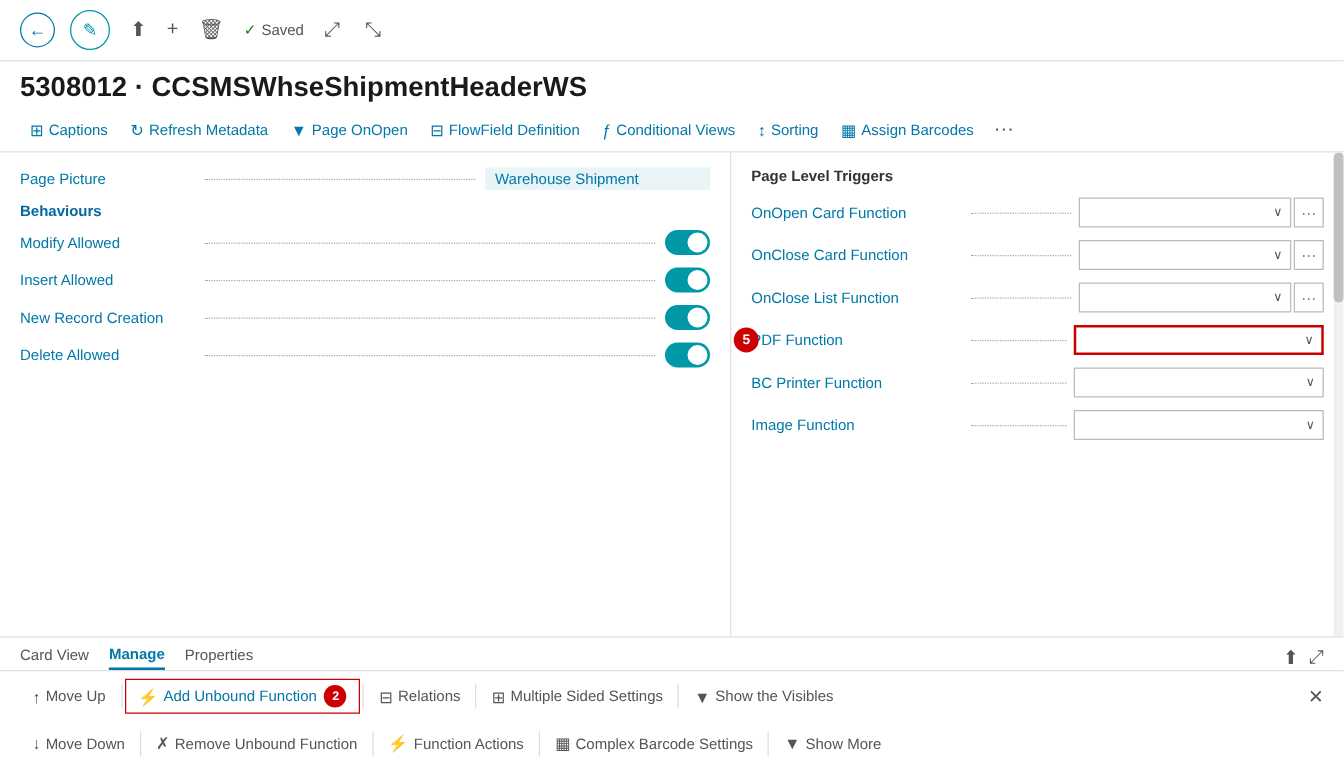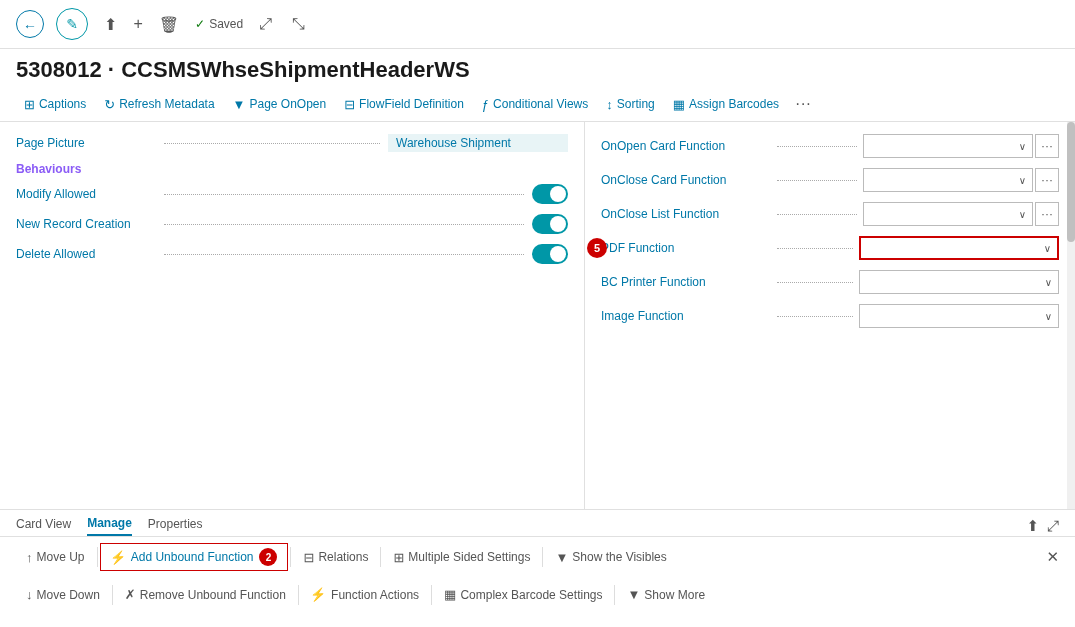--- a/index.html
+++ b/index.html
@@ -163,6 +163,7 @@
 
   <div class="right-panel">
 
+    <div class="section-title">Page Level Triggers</div>
 
     <div class="trigger-row">
       <span class="trigger-label">OnOpen Card Function</span>

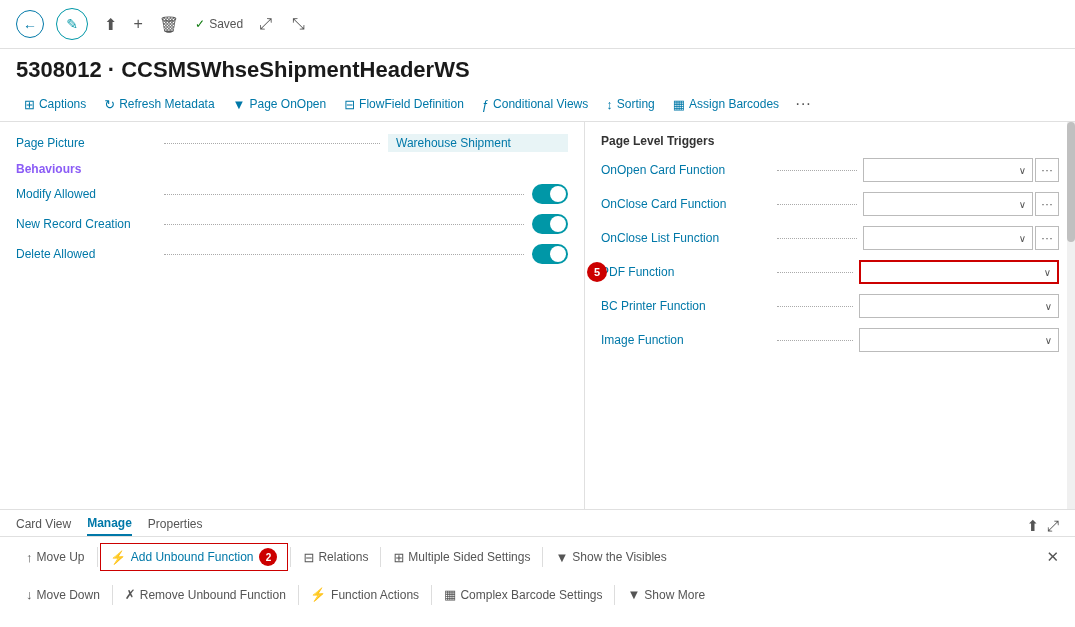--- a/index.html
+++ b/index.html
@@ -33,7 +33,7 @@
     .field-label { font-size: 12px; color: #0078a8; width: 140px; flex-shrink: 0; }
     .field-dots { flex: 1; border-bottom: 1px dotted #aaa; margin: 0 8px; min-width: 30px; }
     .field-value-box { background: #e8f4f6; color: #0078a8; padding: 2px 8px; font-size: 12px; border: none; min-width: 180px; }
-    .section-header { font-size: 12px; font-weight: 700; color: #8b5cf6; margin: 10px 0 8px; }
+    .section-header { font-size: 12px; font-weight: 700; color: #0369a1; margin: 10px 0 8px; }
     .toggle { width: 36px; height: 20px; background: #0097a7; border-radius: 10px; position: relative; cursor: pointer; }
     .toggle::after { content: ''; position: absolute; width: 16px; height: 16px; background: white; border-radius: 50%; top: 2px; right: 2px; }
 

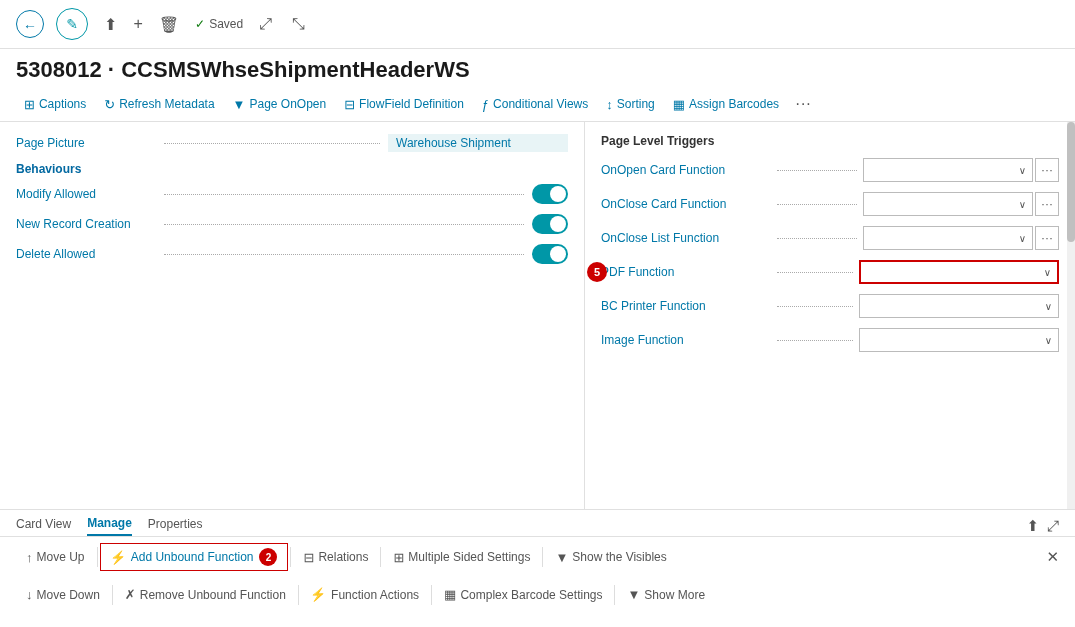--- a/index.html
+++ b/index.html
@@ -147,6 +147,11 @@
       <div class="toggle"></div>
     </div>
 
+    <div class="field-row">
+      <span class="field-label">Insert Allowed</span>
+      <div class="field-dots"></div>
+      <div class="toggle"></div>
+    </div>
 
     <div class="field-row">
       <span class="field-label">New Record Creation</span>

